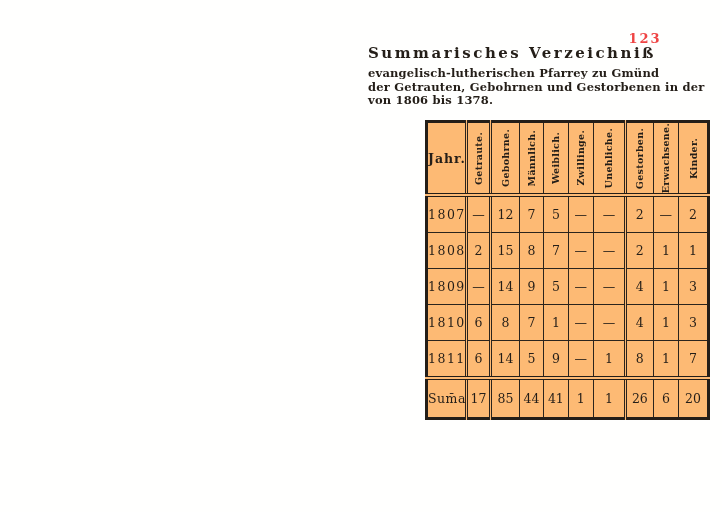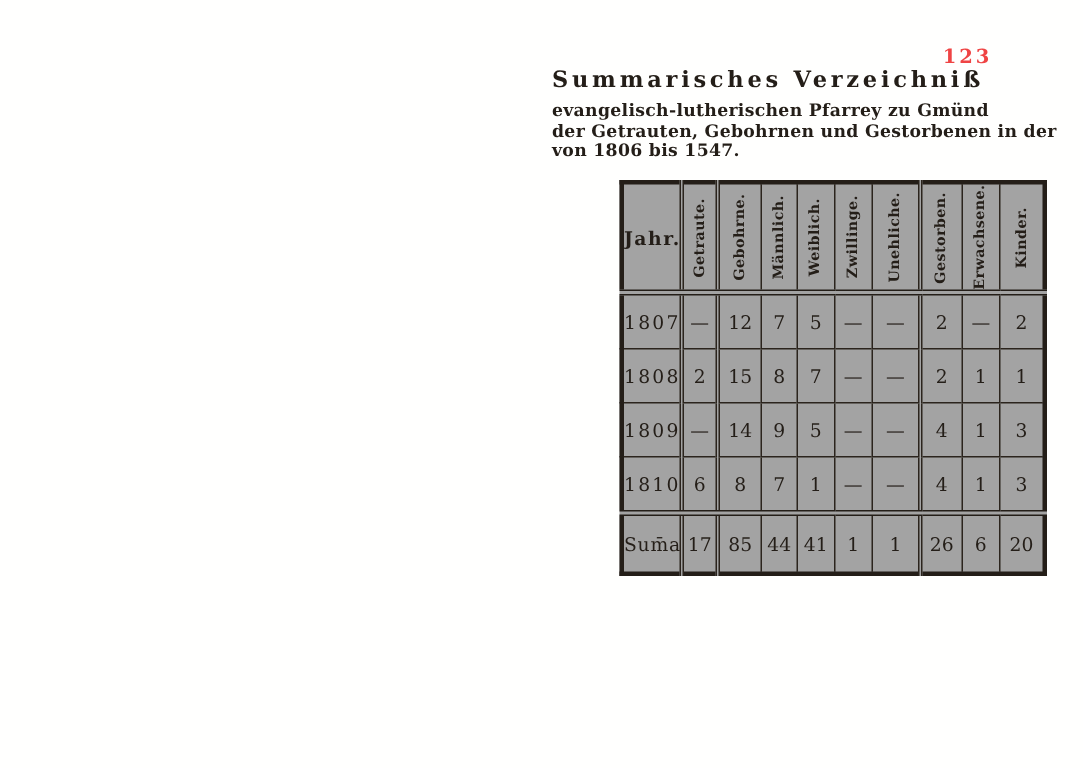--- a/index.html
+++ b/index.html
@@ -126,7 +126,7 @@
     <div class="doc-title">Summarisches Verzeichniß</div>
     <div class="subtitle">evangelisch-lutherischen Pfarrey zu Gmünd</div>
     <div class="subtitle">der Getrauten, Gebohrnen und Gestorbenen in der</div>
-    <div class="subtitle">von 1806 bis 1547.</div>
+    <div class="subtitle">von 1806 bis 1378.</div>
   </div>
 
   <table class="register">

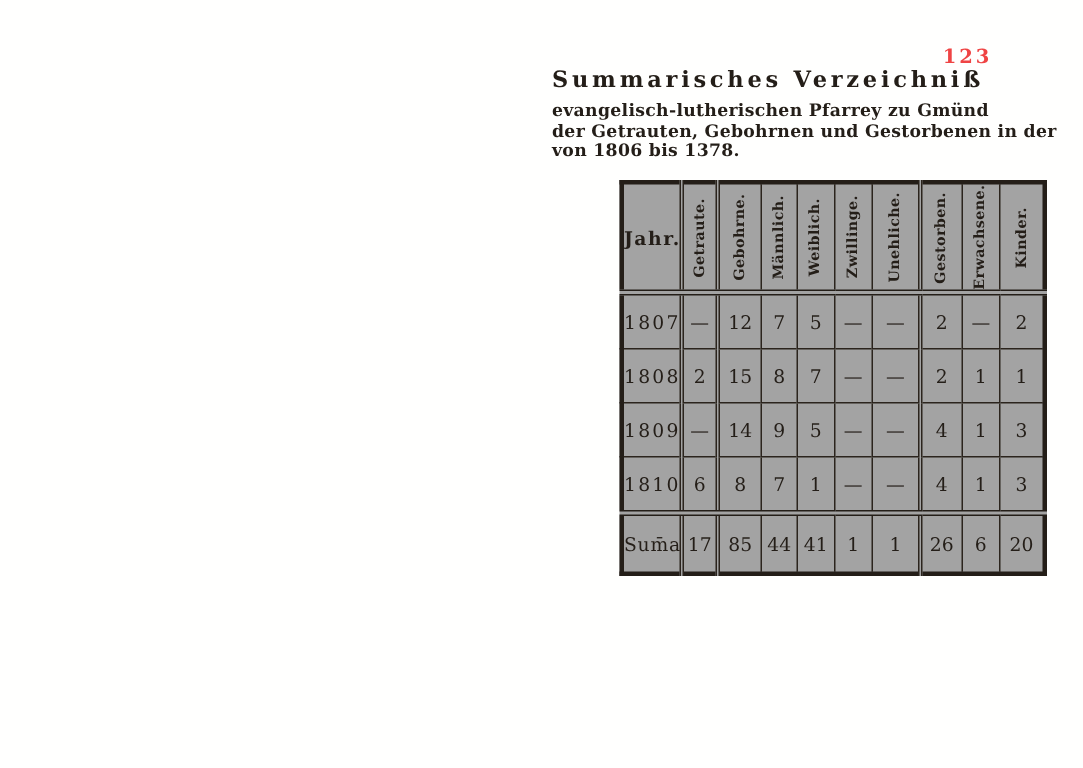--- a/index.html
+++ b/index.html
@@ -51,12 +51,12 @@
   }
   table.register {
     position: absolute;
-    left: 413px;
+    left: 425px;
     top: 120px;
     border-collapse: collapse;
     table-layout: fixed;
     width: 285px;
-    background: #a3a3a3;
+    background: #fdba74;
     border: 3px solid #241e18;
   }
   col.w-jahr { width: 36px; }

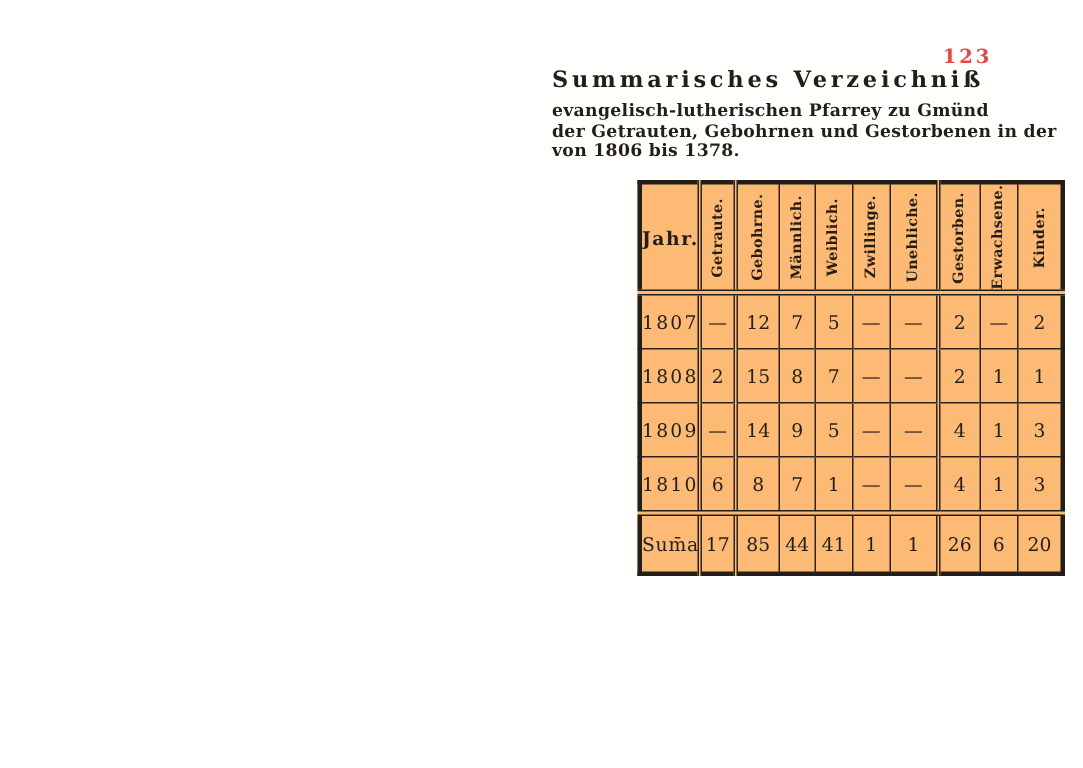--- a/index.html
+++ b/index.html
@@ -223,6 +223,18 @@
         <td>1</td>
         <td>3</td>
       </tr>
+      <tr>
+        <th class="year-cell">1811</th>
+        <td class="c-dbl">6</td>
+        <td class="c-dbl">14</td>
+        <td>5</td>
+        <td>9</td>
+        <td>—</td>
+        <td>1</td>
+        <td class="c-dbl">8</td>
+        <td>1</td>
+        <td>7</td>
+      </tr>
       <tr class="summa-row">
         <th class="year-cell">Sum̄a</th>
         <td class="c-dbl">17</td>

